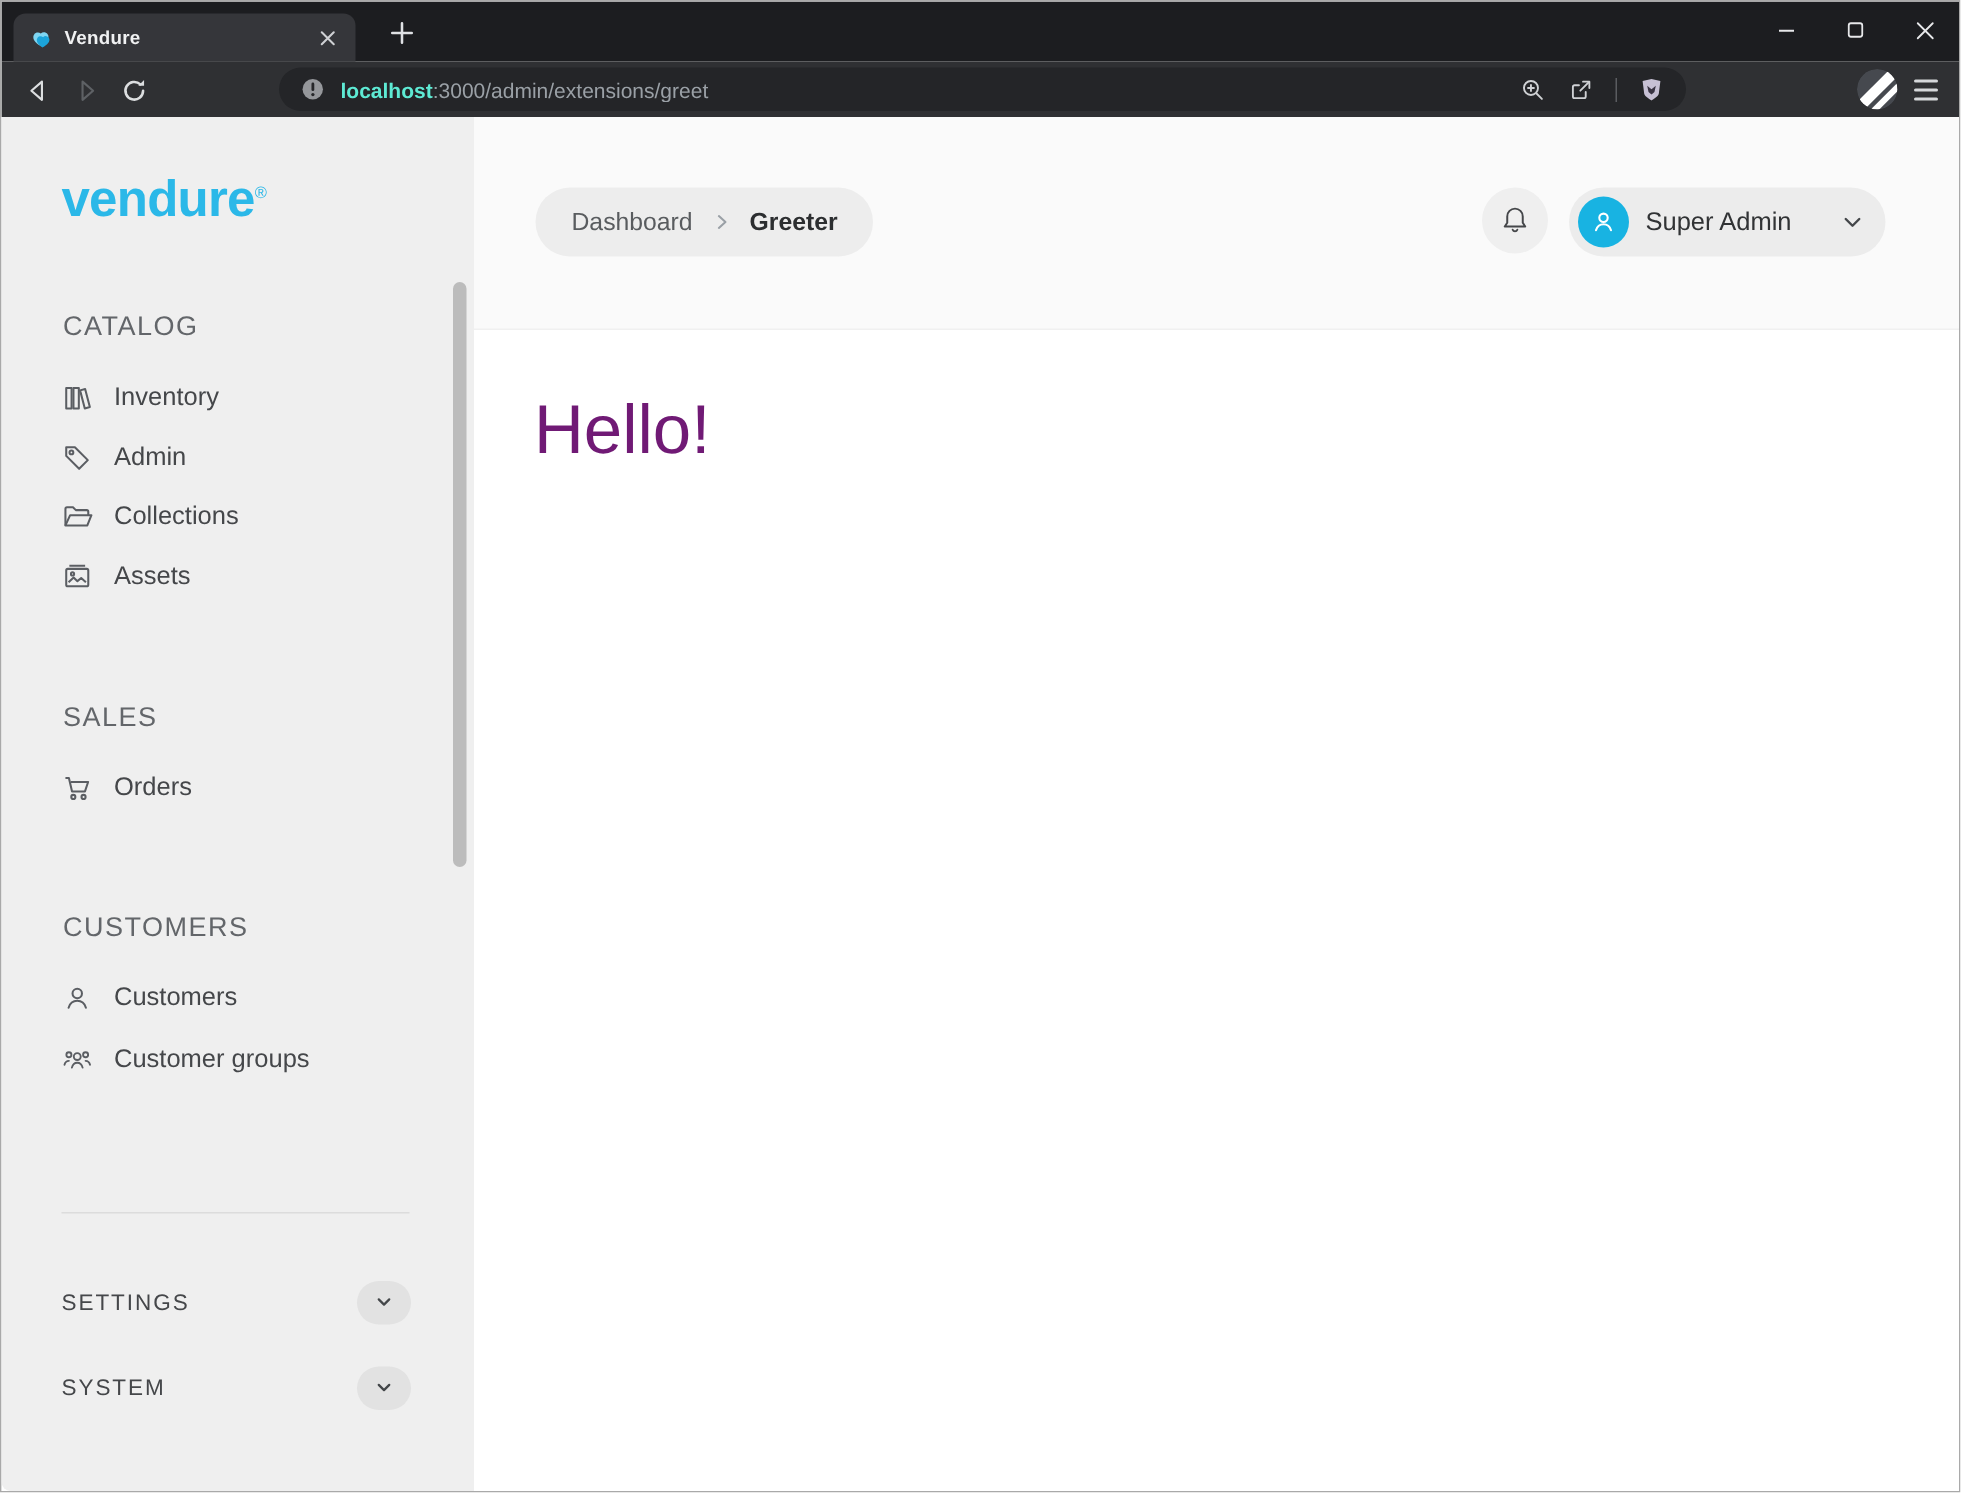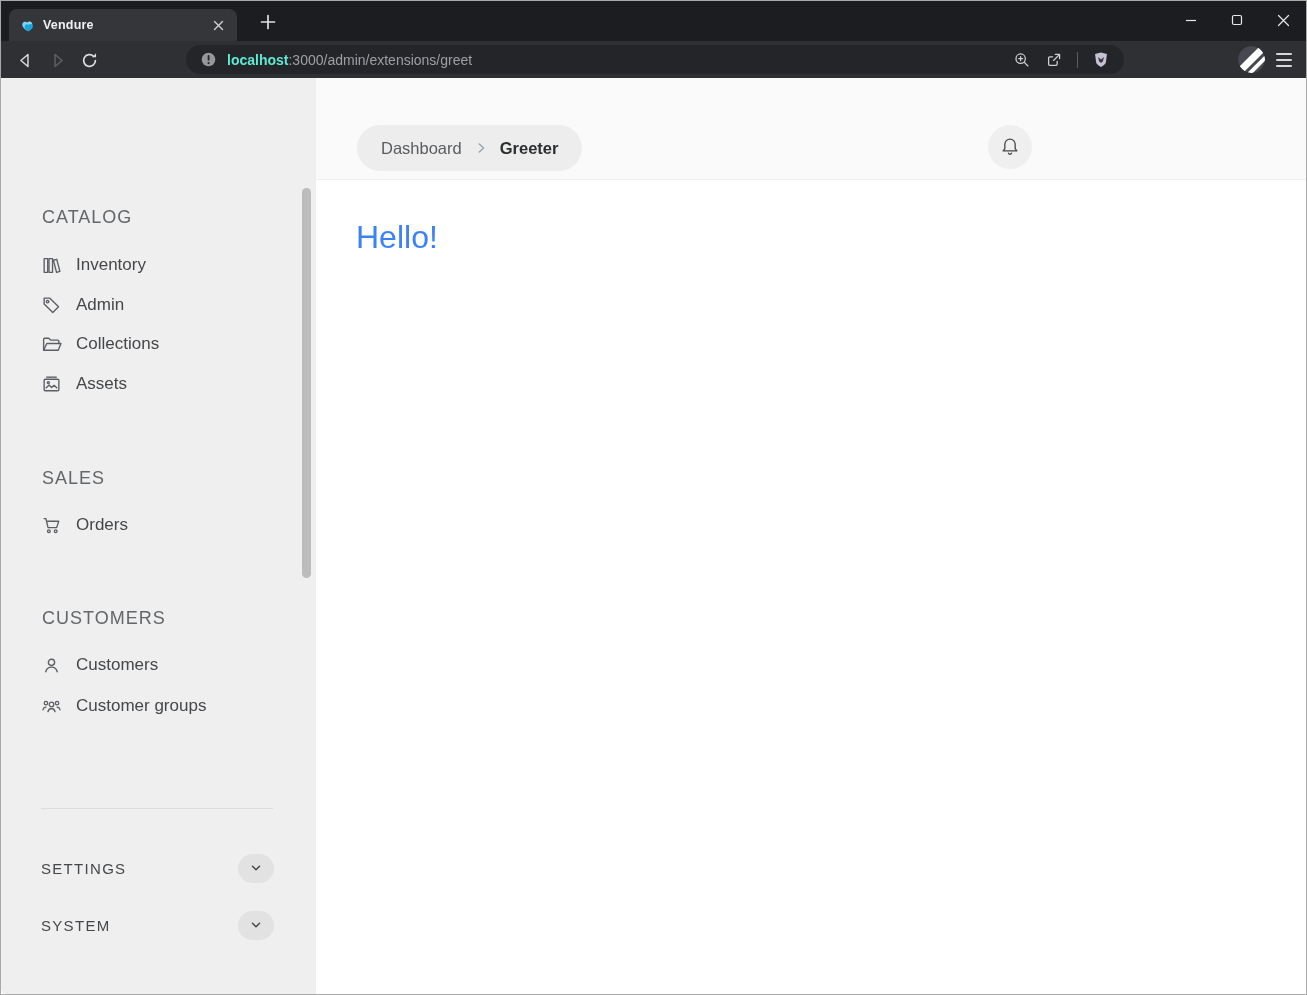--- a/index.html
+++ b/index.html
@@ -216,6 +216,7 @@
   <div class="page">
 
     <div class="sidebar">
+      <div class="logo"><span>vendure</span><sup>®</sup></div>
 
       <div class="section-label" style="top:129px">CATALOG</div>
 

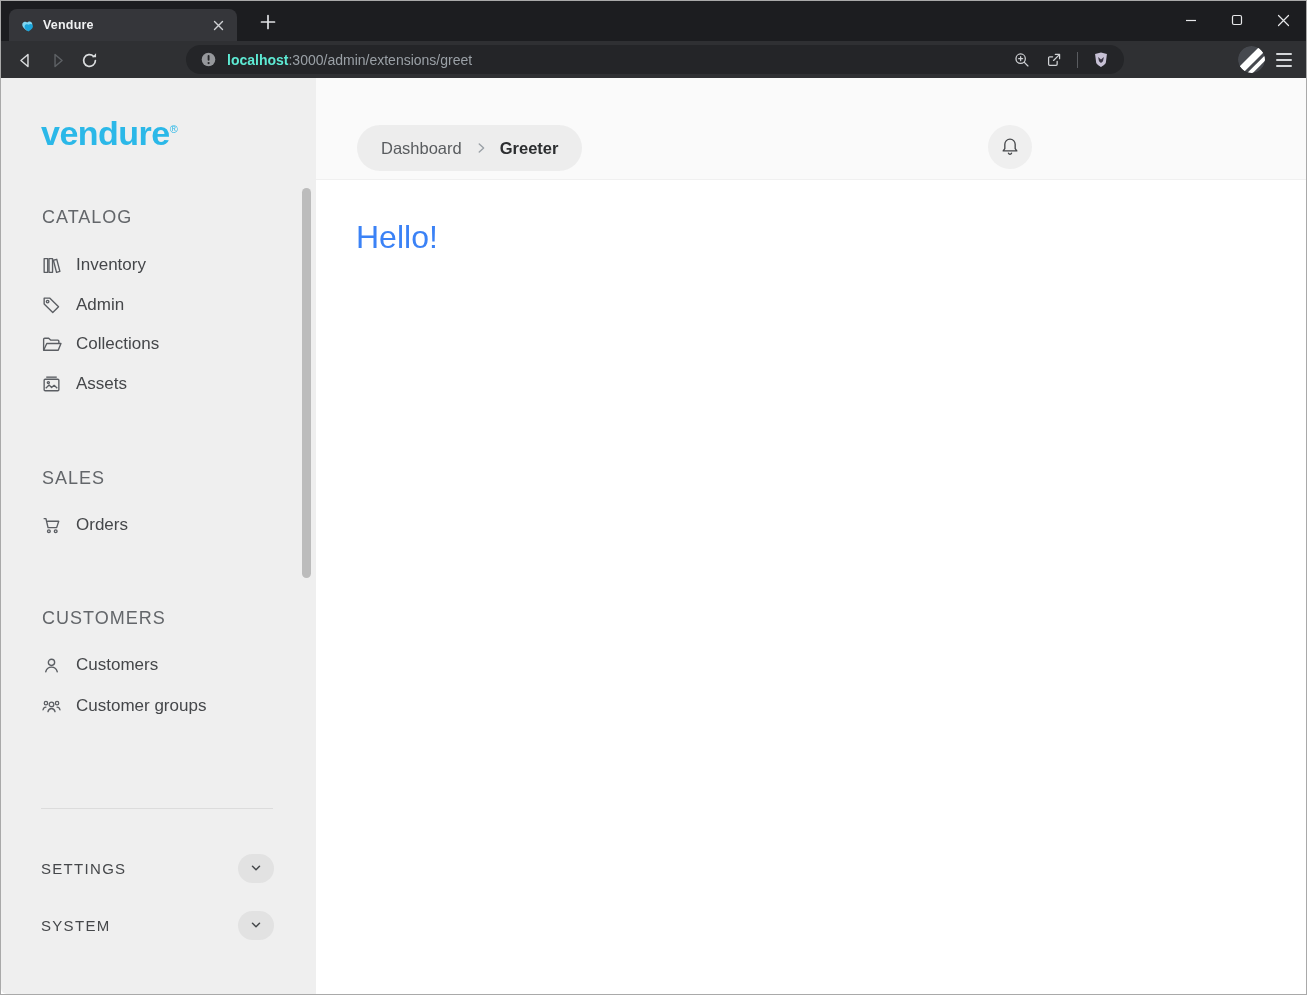--- a/index.html
+++ b/index.html
@@ -74,7 +74,7 @@
 
   
   .main { flex: 1; display: flex; flex-direction: column; min-width: 0; }
-  .main-header { height: 102px; background: #fafafa; position: relative; flex: 0 0 auto; border-bottom: 1px solid #f0f0f0; }
+  .main-header { height: 142px; background: #fafafa; position: relative; flex: 0 0 auto; border-bottom: 1px solid #f0f0f0; }
   .breadcrumb {
     position: absolute; left: 41px; top: 47px; height: 46px;
     background: #ededed; border-radius: 23px;

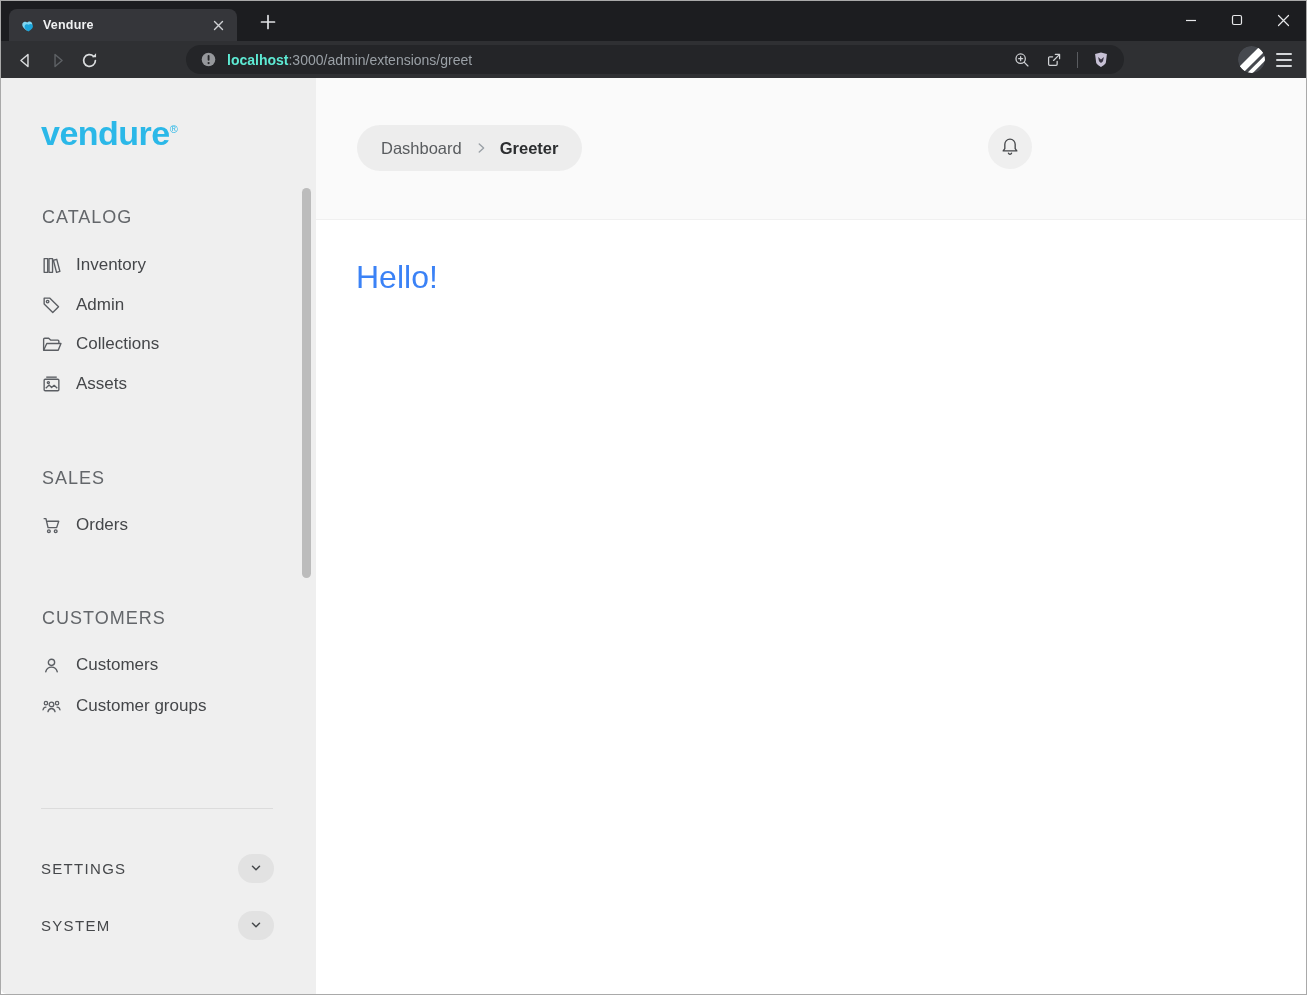--- a/index.html
+++ b/index.html
@@ -344,6 +344,20 @@
           </svg>
         </div>
 
+        <div class="user-pill">
+          <span class="user-avatar">
+            <svg width="20" height="20" viewBox="0 0 20 20" fill="none" stroke="currentColor" stroke-width="1.4" stroke-linecap="round">
+              <circle cx="10" cy="7.2" r="2.8"></circle>
+                <path d="M5 15.5c.8-2.7 2.7-4 5-4s4.2 1.3 5 4"></path>
+            </svg>
+          </span>
+          <span class="user-name">Super Admin</span>
+          <span class="user-chevron">
+            <svg width="16" height="16" viewBox="0 0 16 16" fill="none" stroke="currentColor" stroke-width="1.6" stroke-linecap="round" stroke-linejoin="round">
+                <path d="M3.5 6l4.5 4.5L12.5 6"></path>
+              </svg>
+          </span>
+        </div>
       </div>
 
       <div class="main-content">

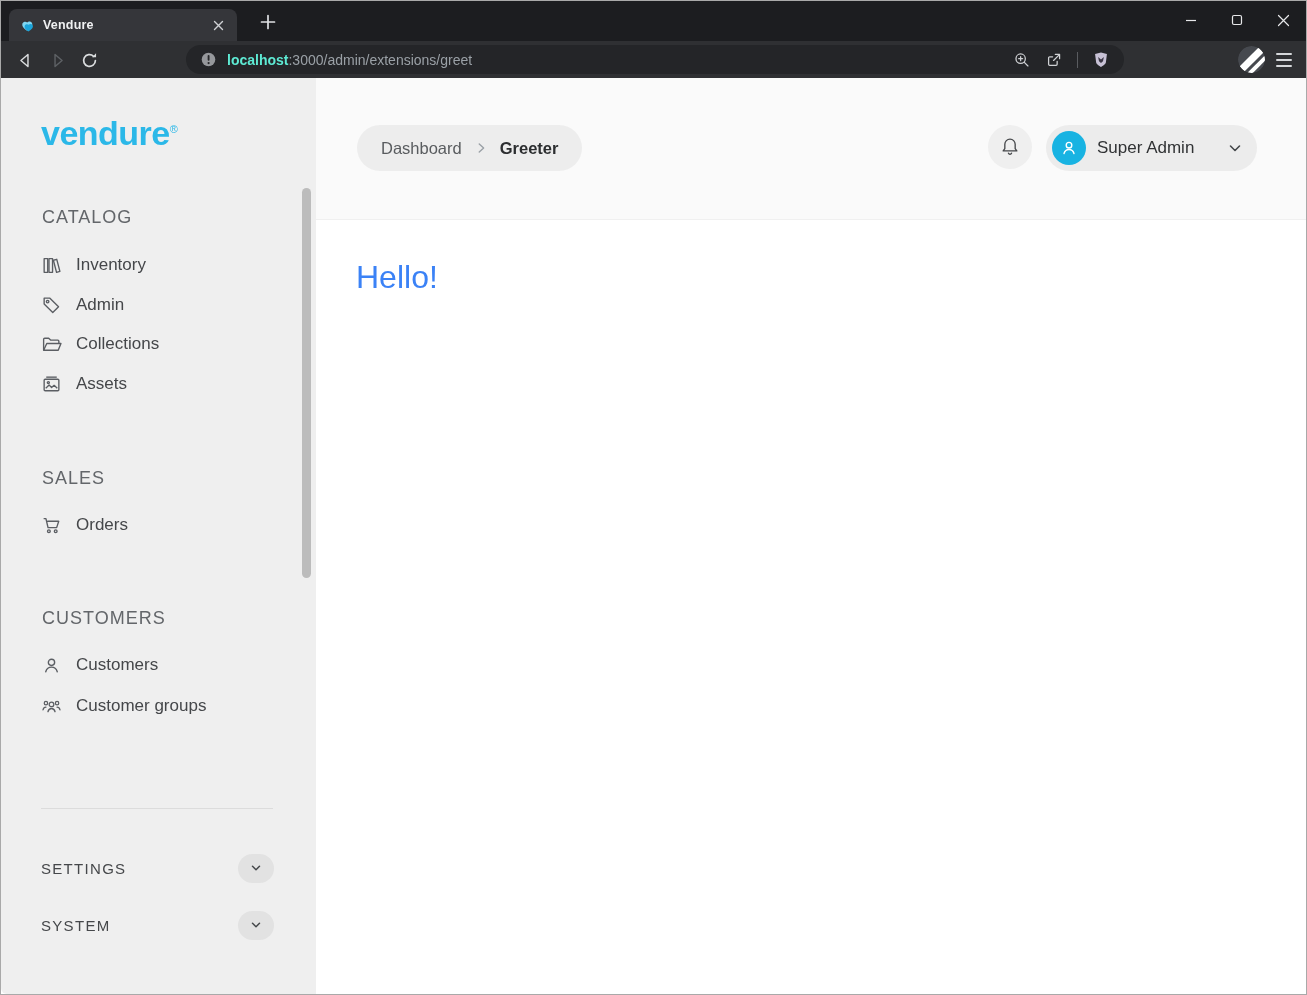--- a/index.html
+++ b/index.html
@@ -94,7 +94,7 @@
   .user-chevron { color: #44474a; display: flex; align-items: center; }
 
   .main-content { flex: 1; background: #fff; padding: 39px 0 0 40px; }
-  .greeting { font-size: 32px; font-weight: 400; color: #3b82f6; letter-spacing: 0; }
+  .greeting { font-size: 46px; font-weight: 400; color: #701a75; letter-spacing: 0; }
 </style>
 </head>
 <body>

